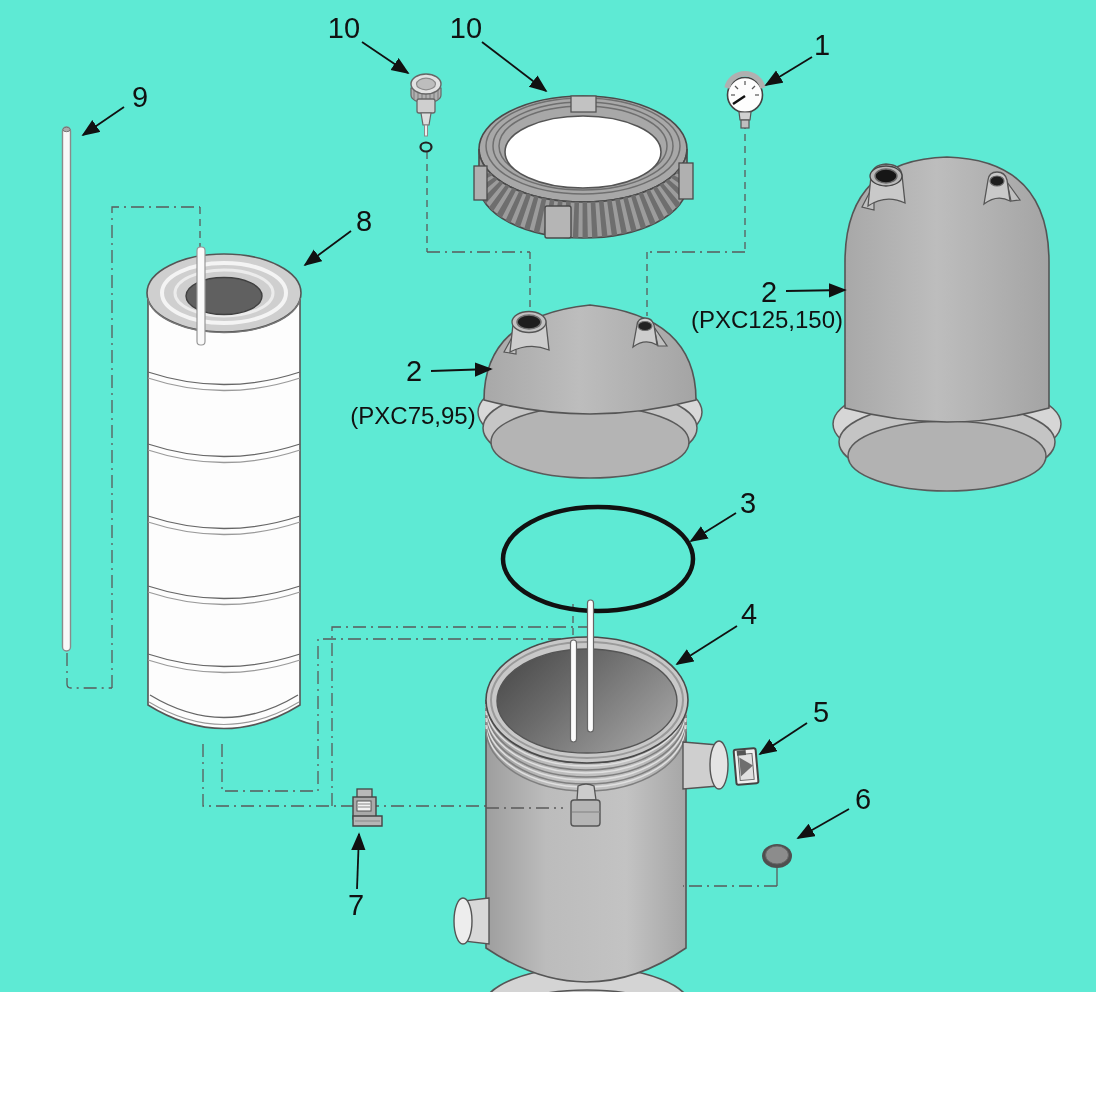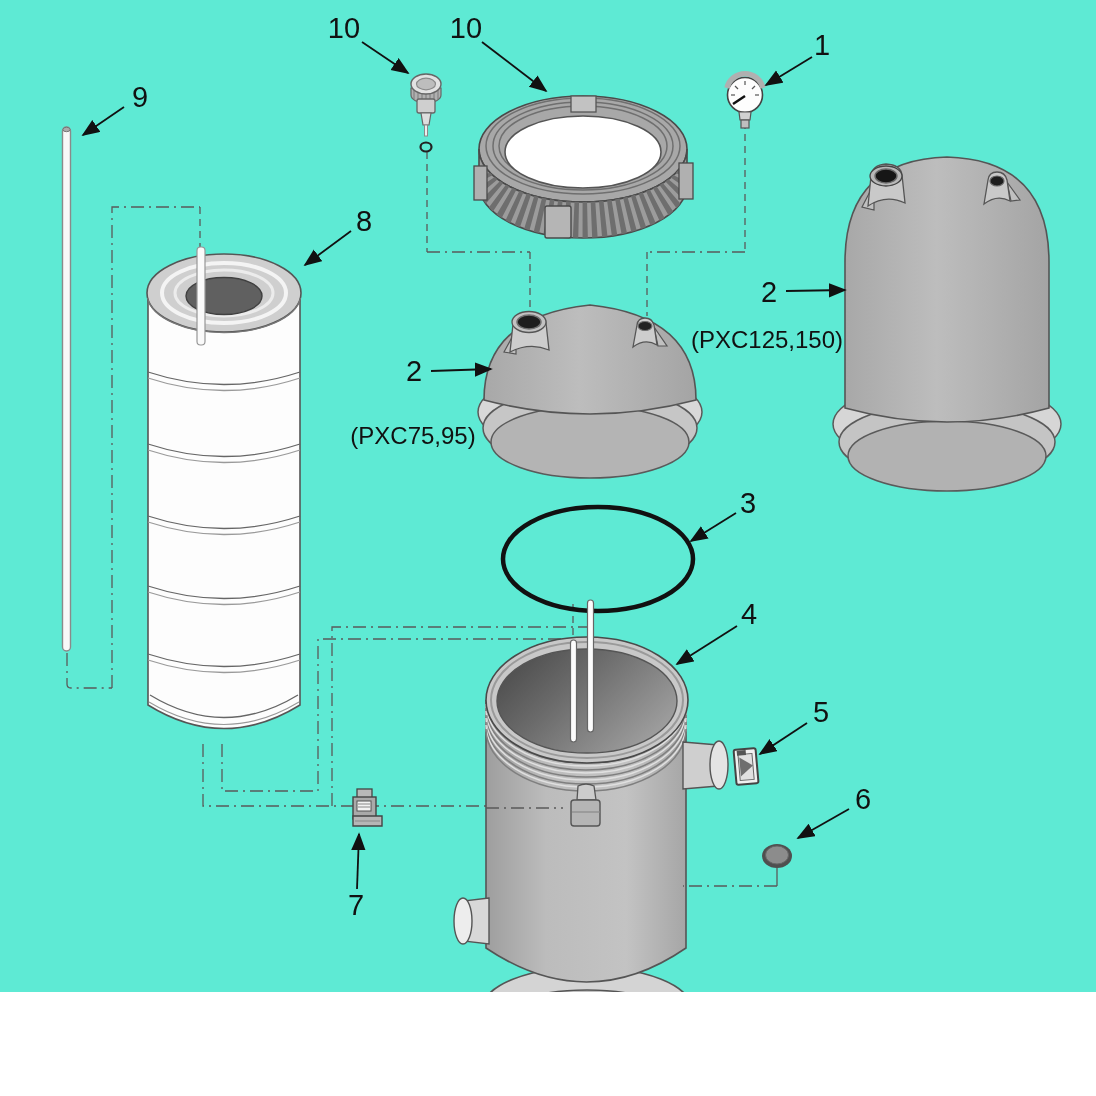--- a/index.html
+++ b/index.html
@@ -8,7 +8,7 @@
   #art{position:absolute;left:0;top:0;}
   .lbl{position:absolute;transform:translate(-50%,-50%);
        font:400 29px/1 "Liberation Sans",sans-serif;color:#111;white-space:nowrap;}
-  .lbl.small{font-size:24px;margin-top:20px;}
+  .lbl.small{font-size:24px;}
 </style>
 </head>
 <body>

